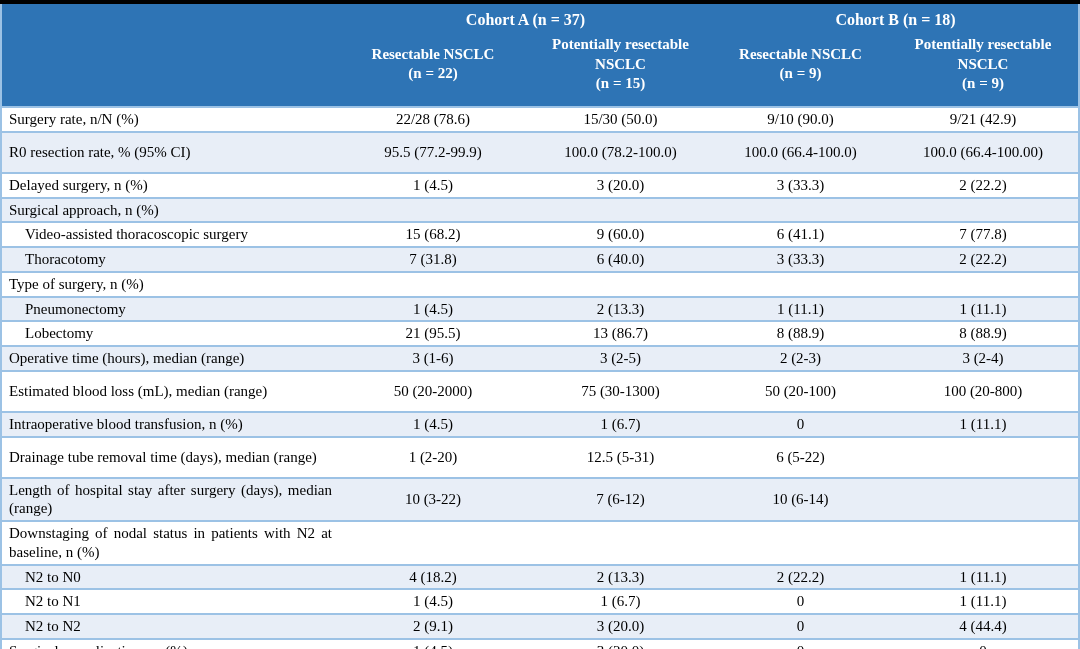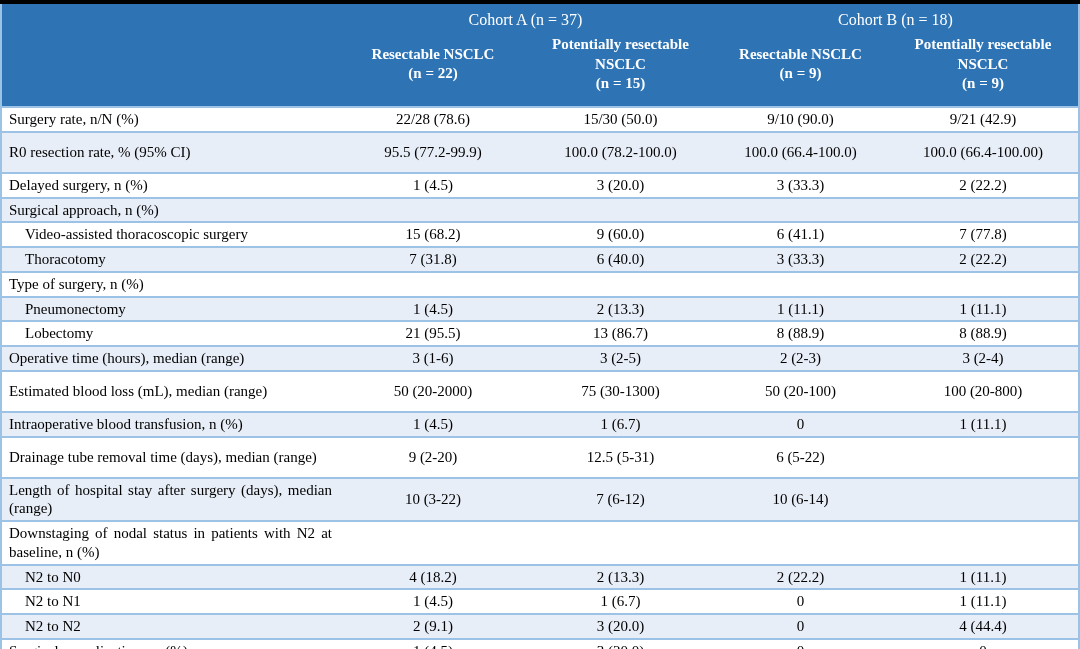--- a/index.html
+++ b/index.html
@@ -42,7 +42,7 @@
     padding-top:7px;
   }
   .cohort-cell{
-    text-align:center;font-weight:normal;font-size:16px;line-height:1.1;
+    text-align:center;font-weight:bold;font-size:16px;line-height:1.1;
   }
   .cohort-a{grid-column:2 / span 2;}
   .cohort-b{grid-column:4 / span 2;}

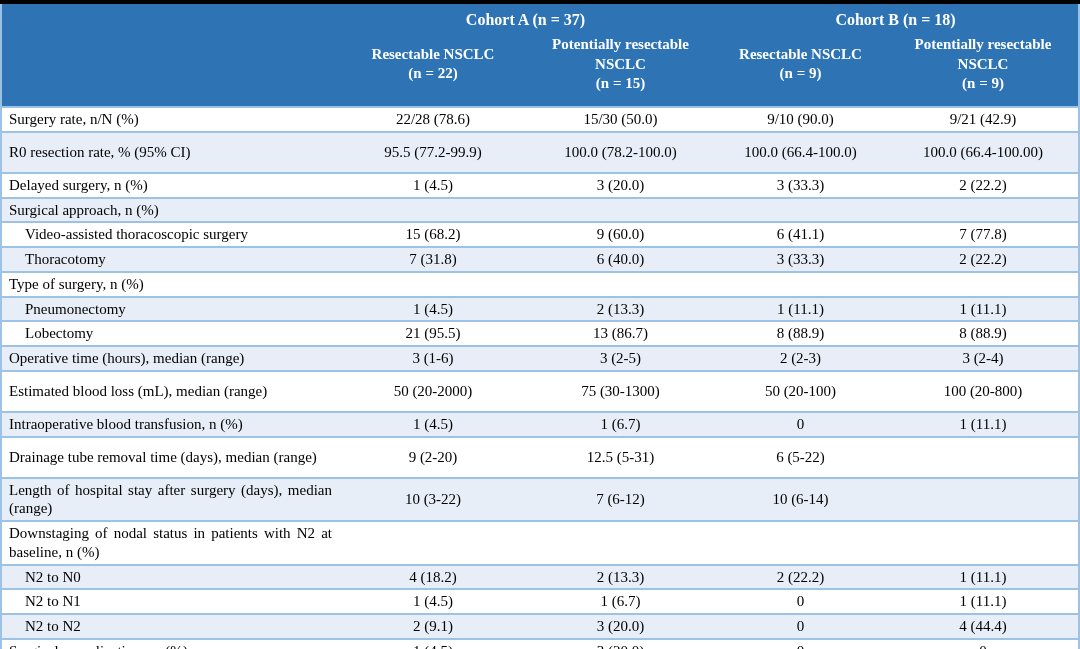--- a/index.html
+++ b/index.html
@@ -190,7 +190,7 @@
         </div>
         <div class="grid-row row tall">
           <div class="cell label">Drainage tube removal time (days), median (range)</div>
-          <div class="cell value">9 (2-20)</div>
+          <div class="cell value">1 (2-20)</div>
           <div class="cell value">12.5 (5-31)</div>
           <div class="cell value">6 (5-22)</div>
         </div>

